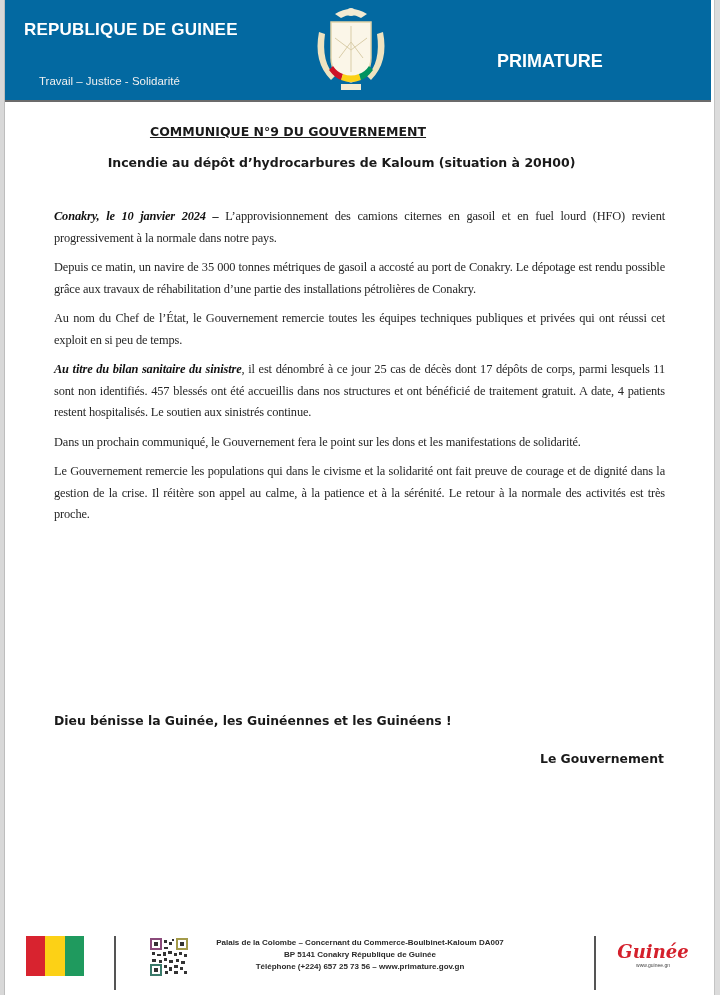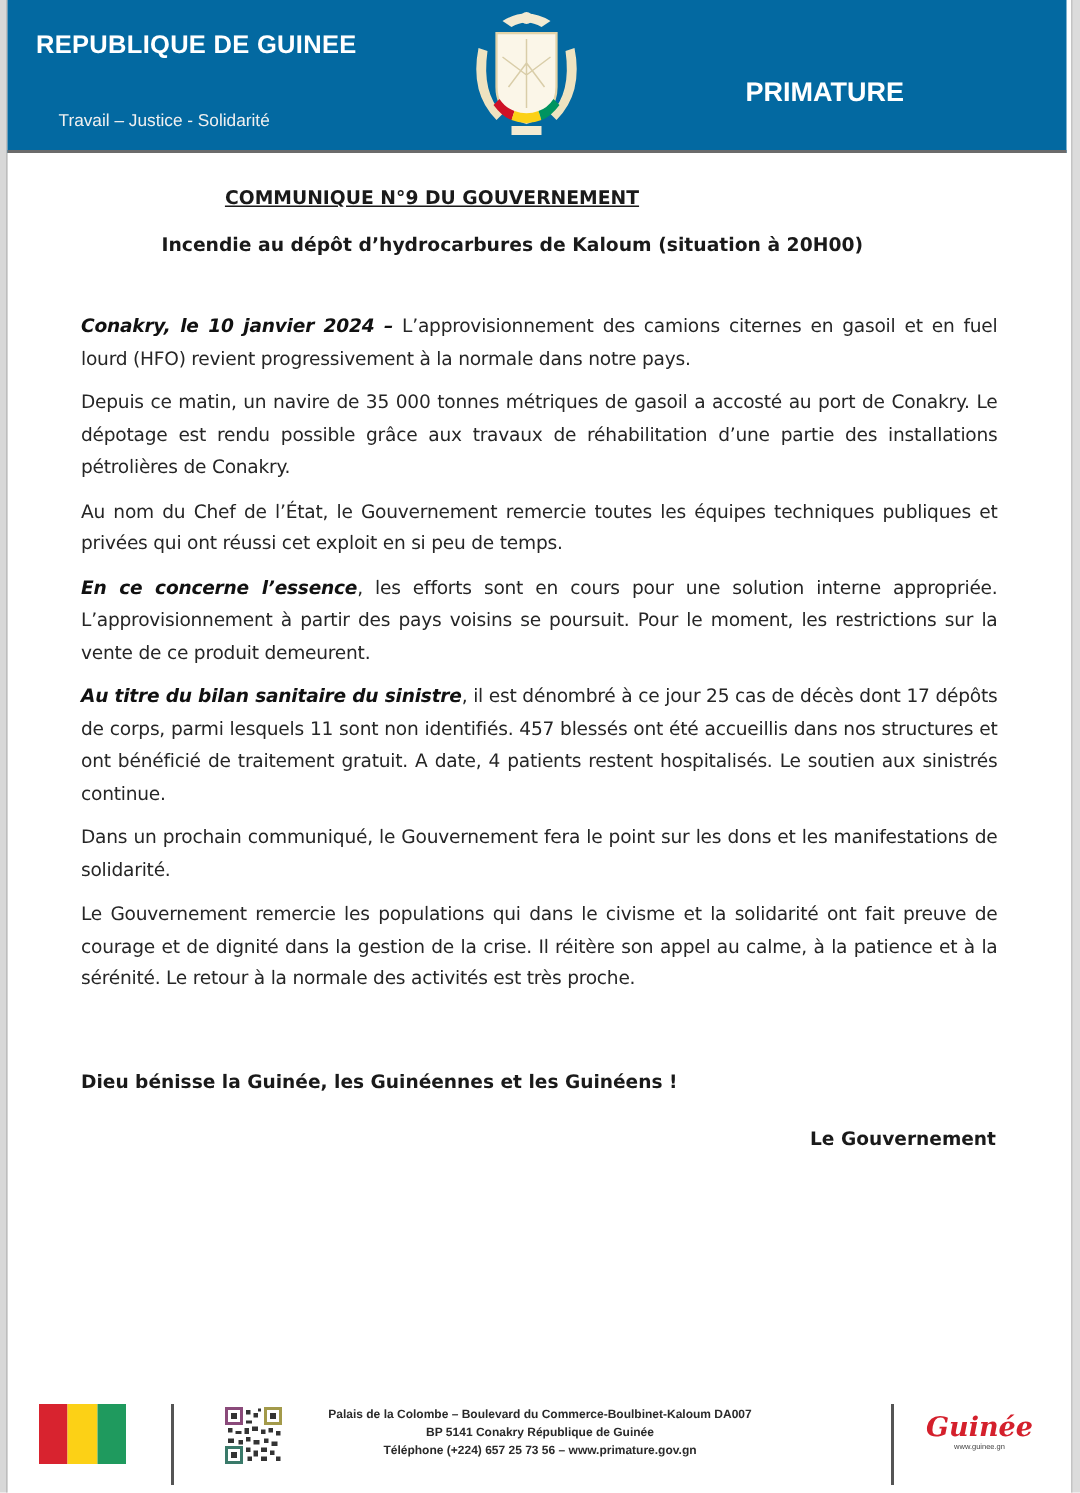--- a/index.html
+++ b/index.html
@@ -46,7 +46,7 @@
       font-family: "DejaVu Sans", sans-serif; font-size: 12.4px; line-height: 21.5px;
       color: #262626; text-align: justify; letter-spacing: -0.15px;
     }
-    .body-text p { margin: 0 0 8px 0; }
+    .body-text p { margin: 0 0 8px 0; font-family: Liberation Serif, serif; }
     .lead { font-weight: bold; font-style: italic; color: #111; }
 
     .closing {

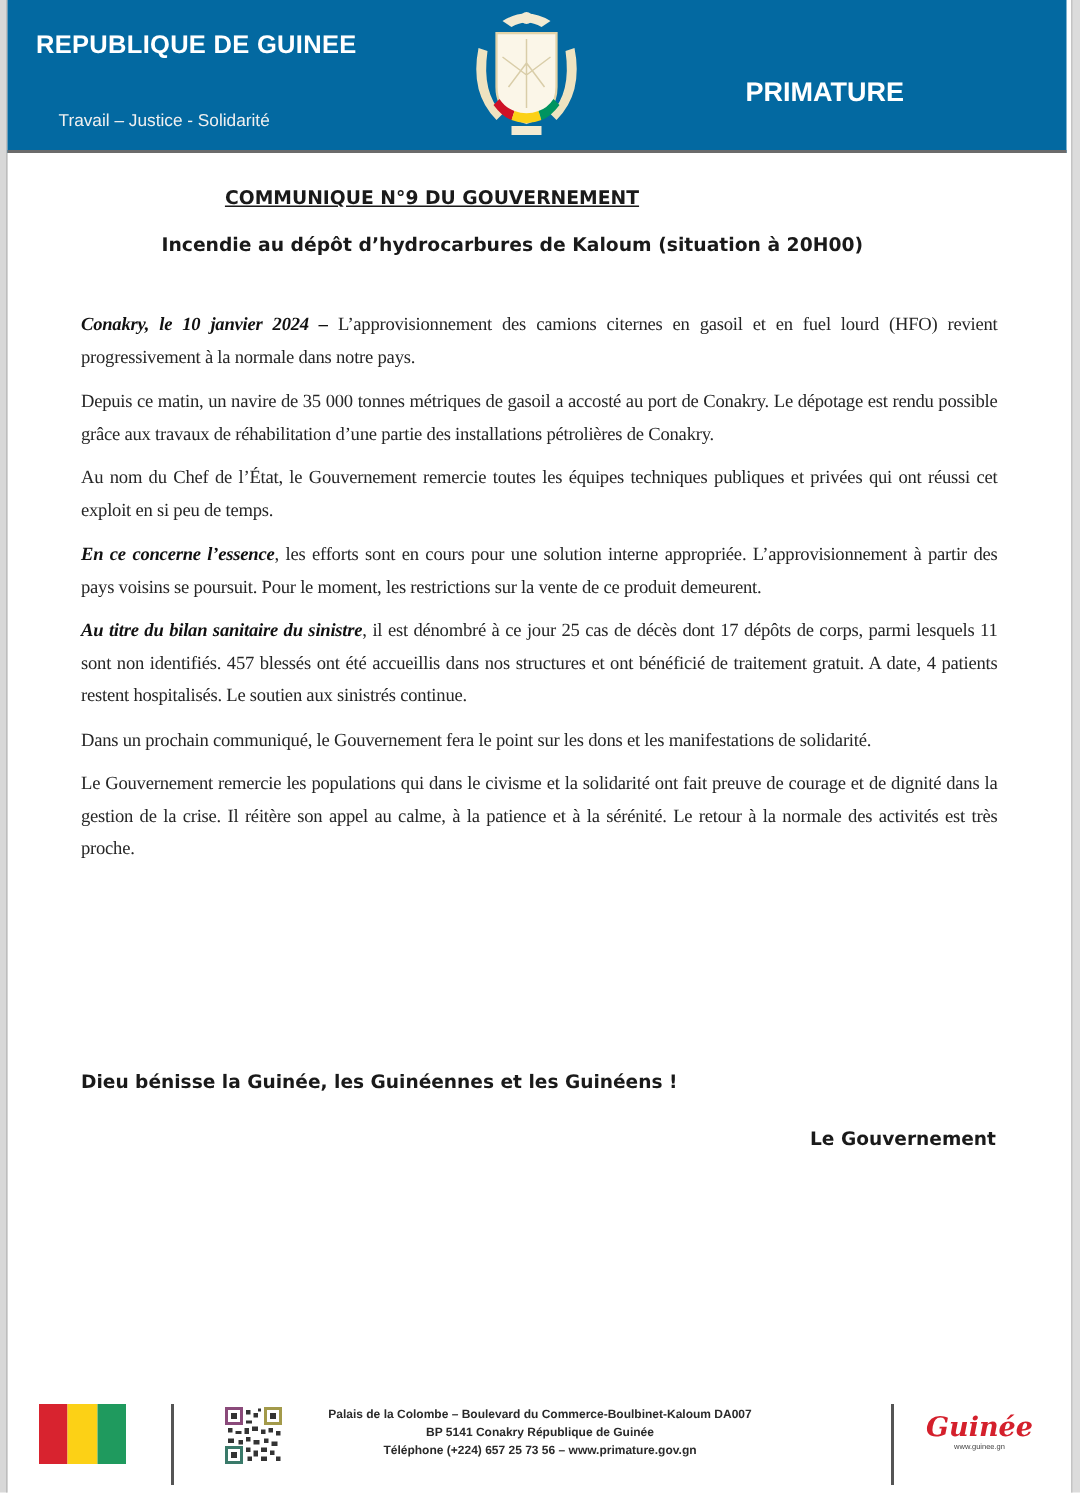--- a/index.html
+++ b/index.html
@@ -105,7 +105,6 @@
   <p><span class="lead">Conakry, le 10 janvier 2024 –</span><span> L’approvisionnement des camions citernes en gasoil et en fuel lourd (HFO) revient progressivement à la normale dans notre pays.</span></p>
   <p><span>Depuis ce matin, un navire de 35 000 tonnes métriques de gasoil a accosté au port de Conakry. Le dépotage est rendu possible grâce aux travaux de réhabilitation d’une partie des installations pétrolières de Conakry.</span></p>
   <p><span>Au nom du Chef de l’État, le Gouvernement remercie toutes les équipes techniques publiques et privées qui ont réussi cet exploit en si peu de temps.</span></p>
-  <p><span class="lead">En ce concerne l’essence</span><span>, les efforts sont en cours pour une solution interne appropriée. L’approvisionnement à partir des pays voisins se poursuit. Pour le moment, les restrictions sur la vente de ce produit demeurent.</span></p>
   <p><span class="lead">Au titre du bilan sanitaire du sinistre</span><span>, il est dénombré à ce jour 25 cas de décès dont 17 dépôts de corps, parmi lesquels 11 sont non identifiés. 457 blessés ont été accueillis dans nos structures et ont bénéficié de traitement gratuit. A date, 4 patients restent hospitalisés. Le soutien aux sinistrés continue.</span></p>
   <p><span>Dans un prochain communiqué, le Gouvernement fera le point sur les dons et les manifestations de solidarité.</span></p>
   <p><span>Le Gouvernement remercie les populations qui dans le civisme et la solidarité ont fait preuve de courage et de dignité dans la gestion de la crise. Il réitère son appel au calme, à la patience et à la sérénité. Le retour à la normale des activités est très proche.</span></p>

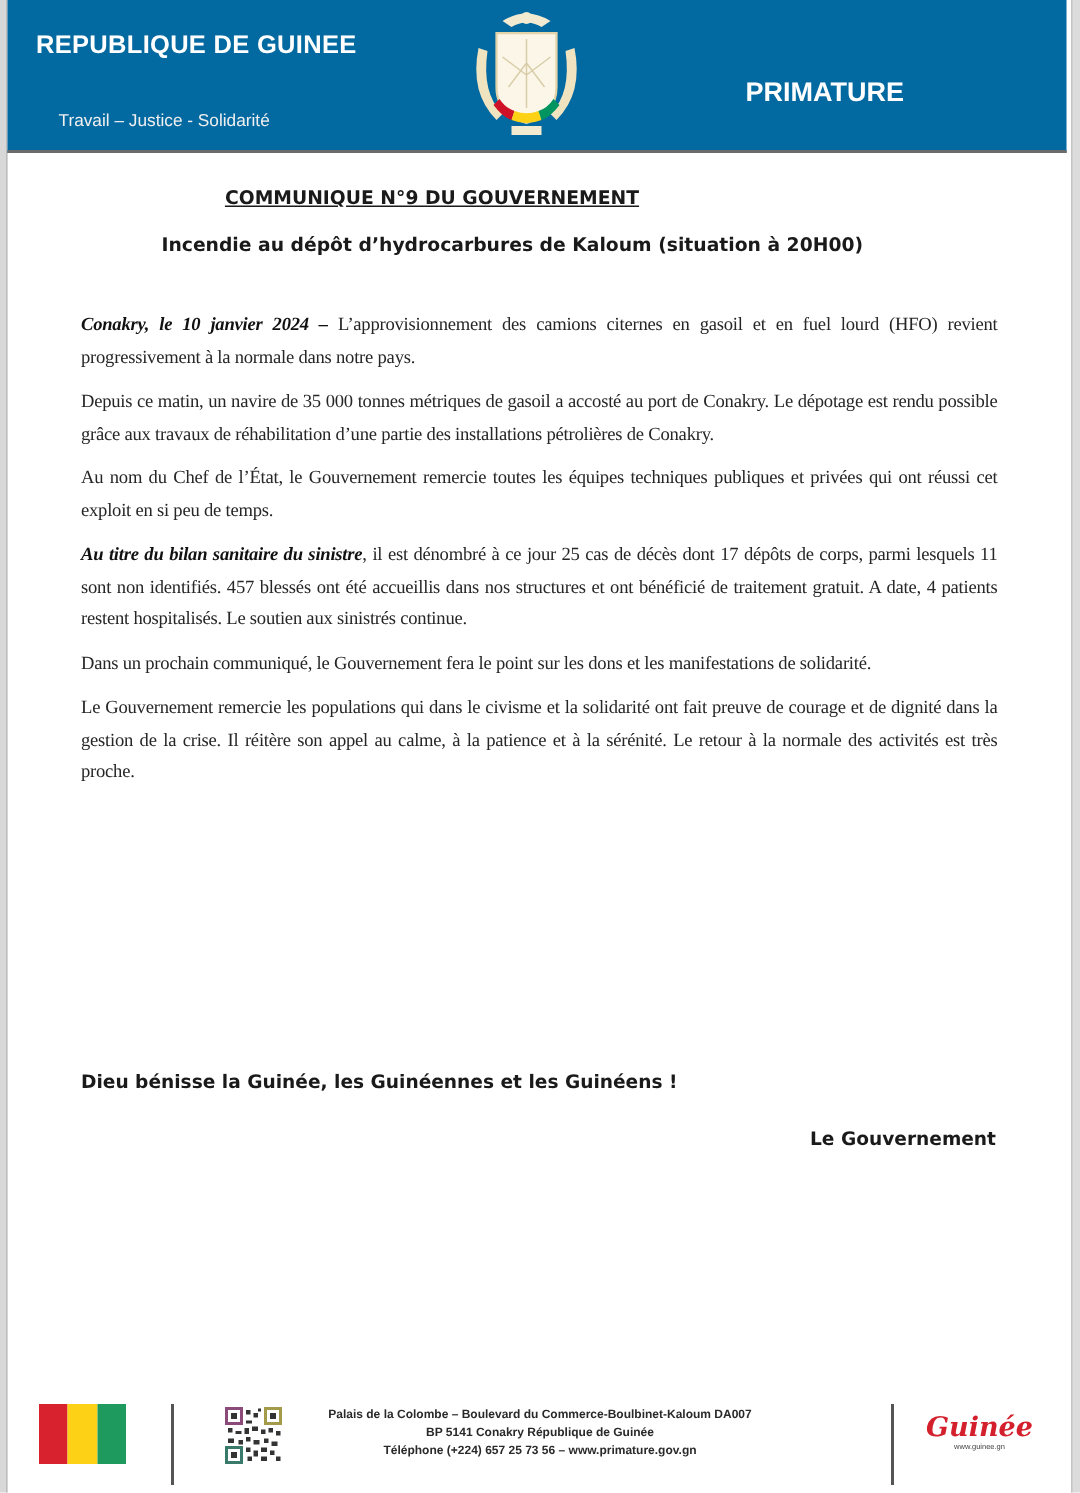--- a/index.html
+++ b/index.html
@@ -156,7 +156,7 @@
     </g>
   </svg>
   <div class="footer-address">
-    <div>Palais de la Colombe – Boulevard du Commerce-Boulbinet-Kaloum DA007</div>
+    <div>Palais de la Colombe – Concernant du Commerce-Boulbinet-Kaloum DA007</div>
     <div>BP 5141 Conakry République de Guinée</div>
     <div>Téléphone (+224) 657 25 73 56 – www.primature.gov.gn</div>
   </div>

